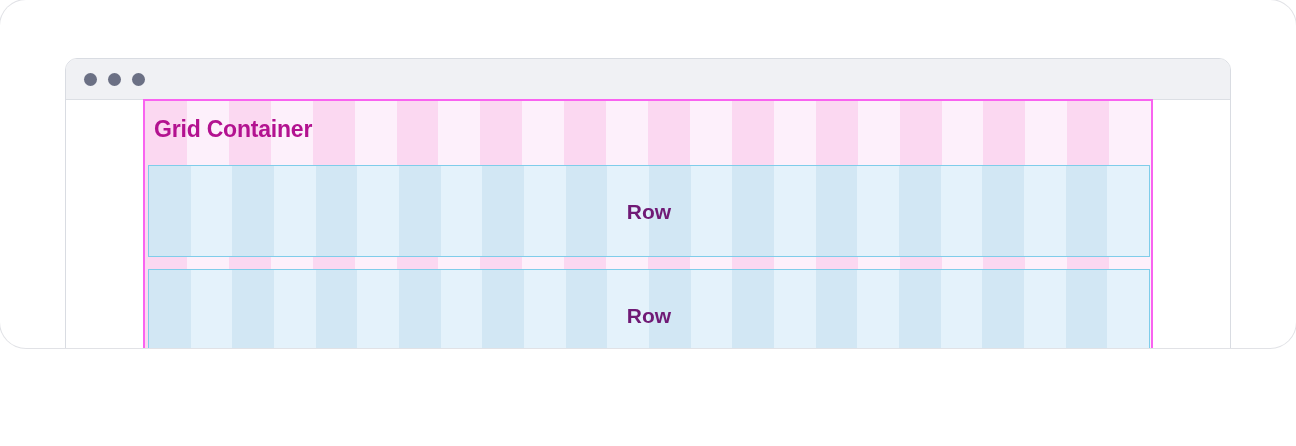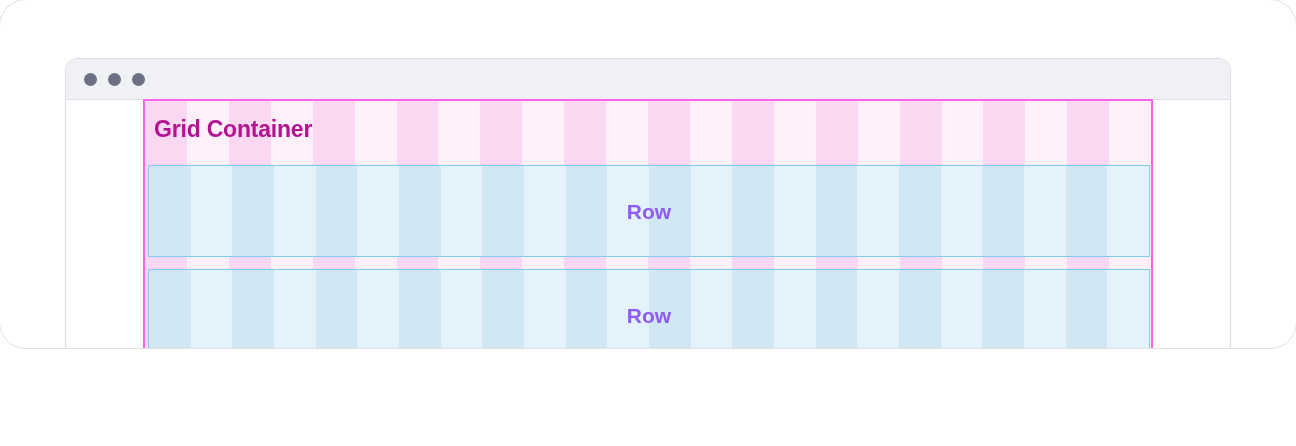--- a/index.html
+++ b/index.html
@@ -146,7 +146,7 @@
     text-align: center;
     font-size: 21px;
     font-weight: bold;
-    color: #8b5cf6;
+    color: #701a75;
     line-height: 1;
   }
 

